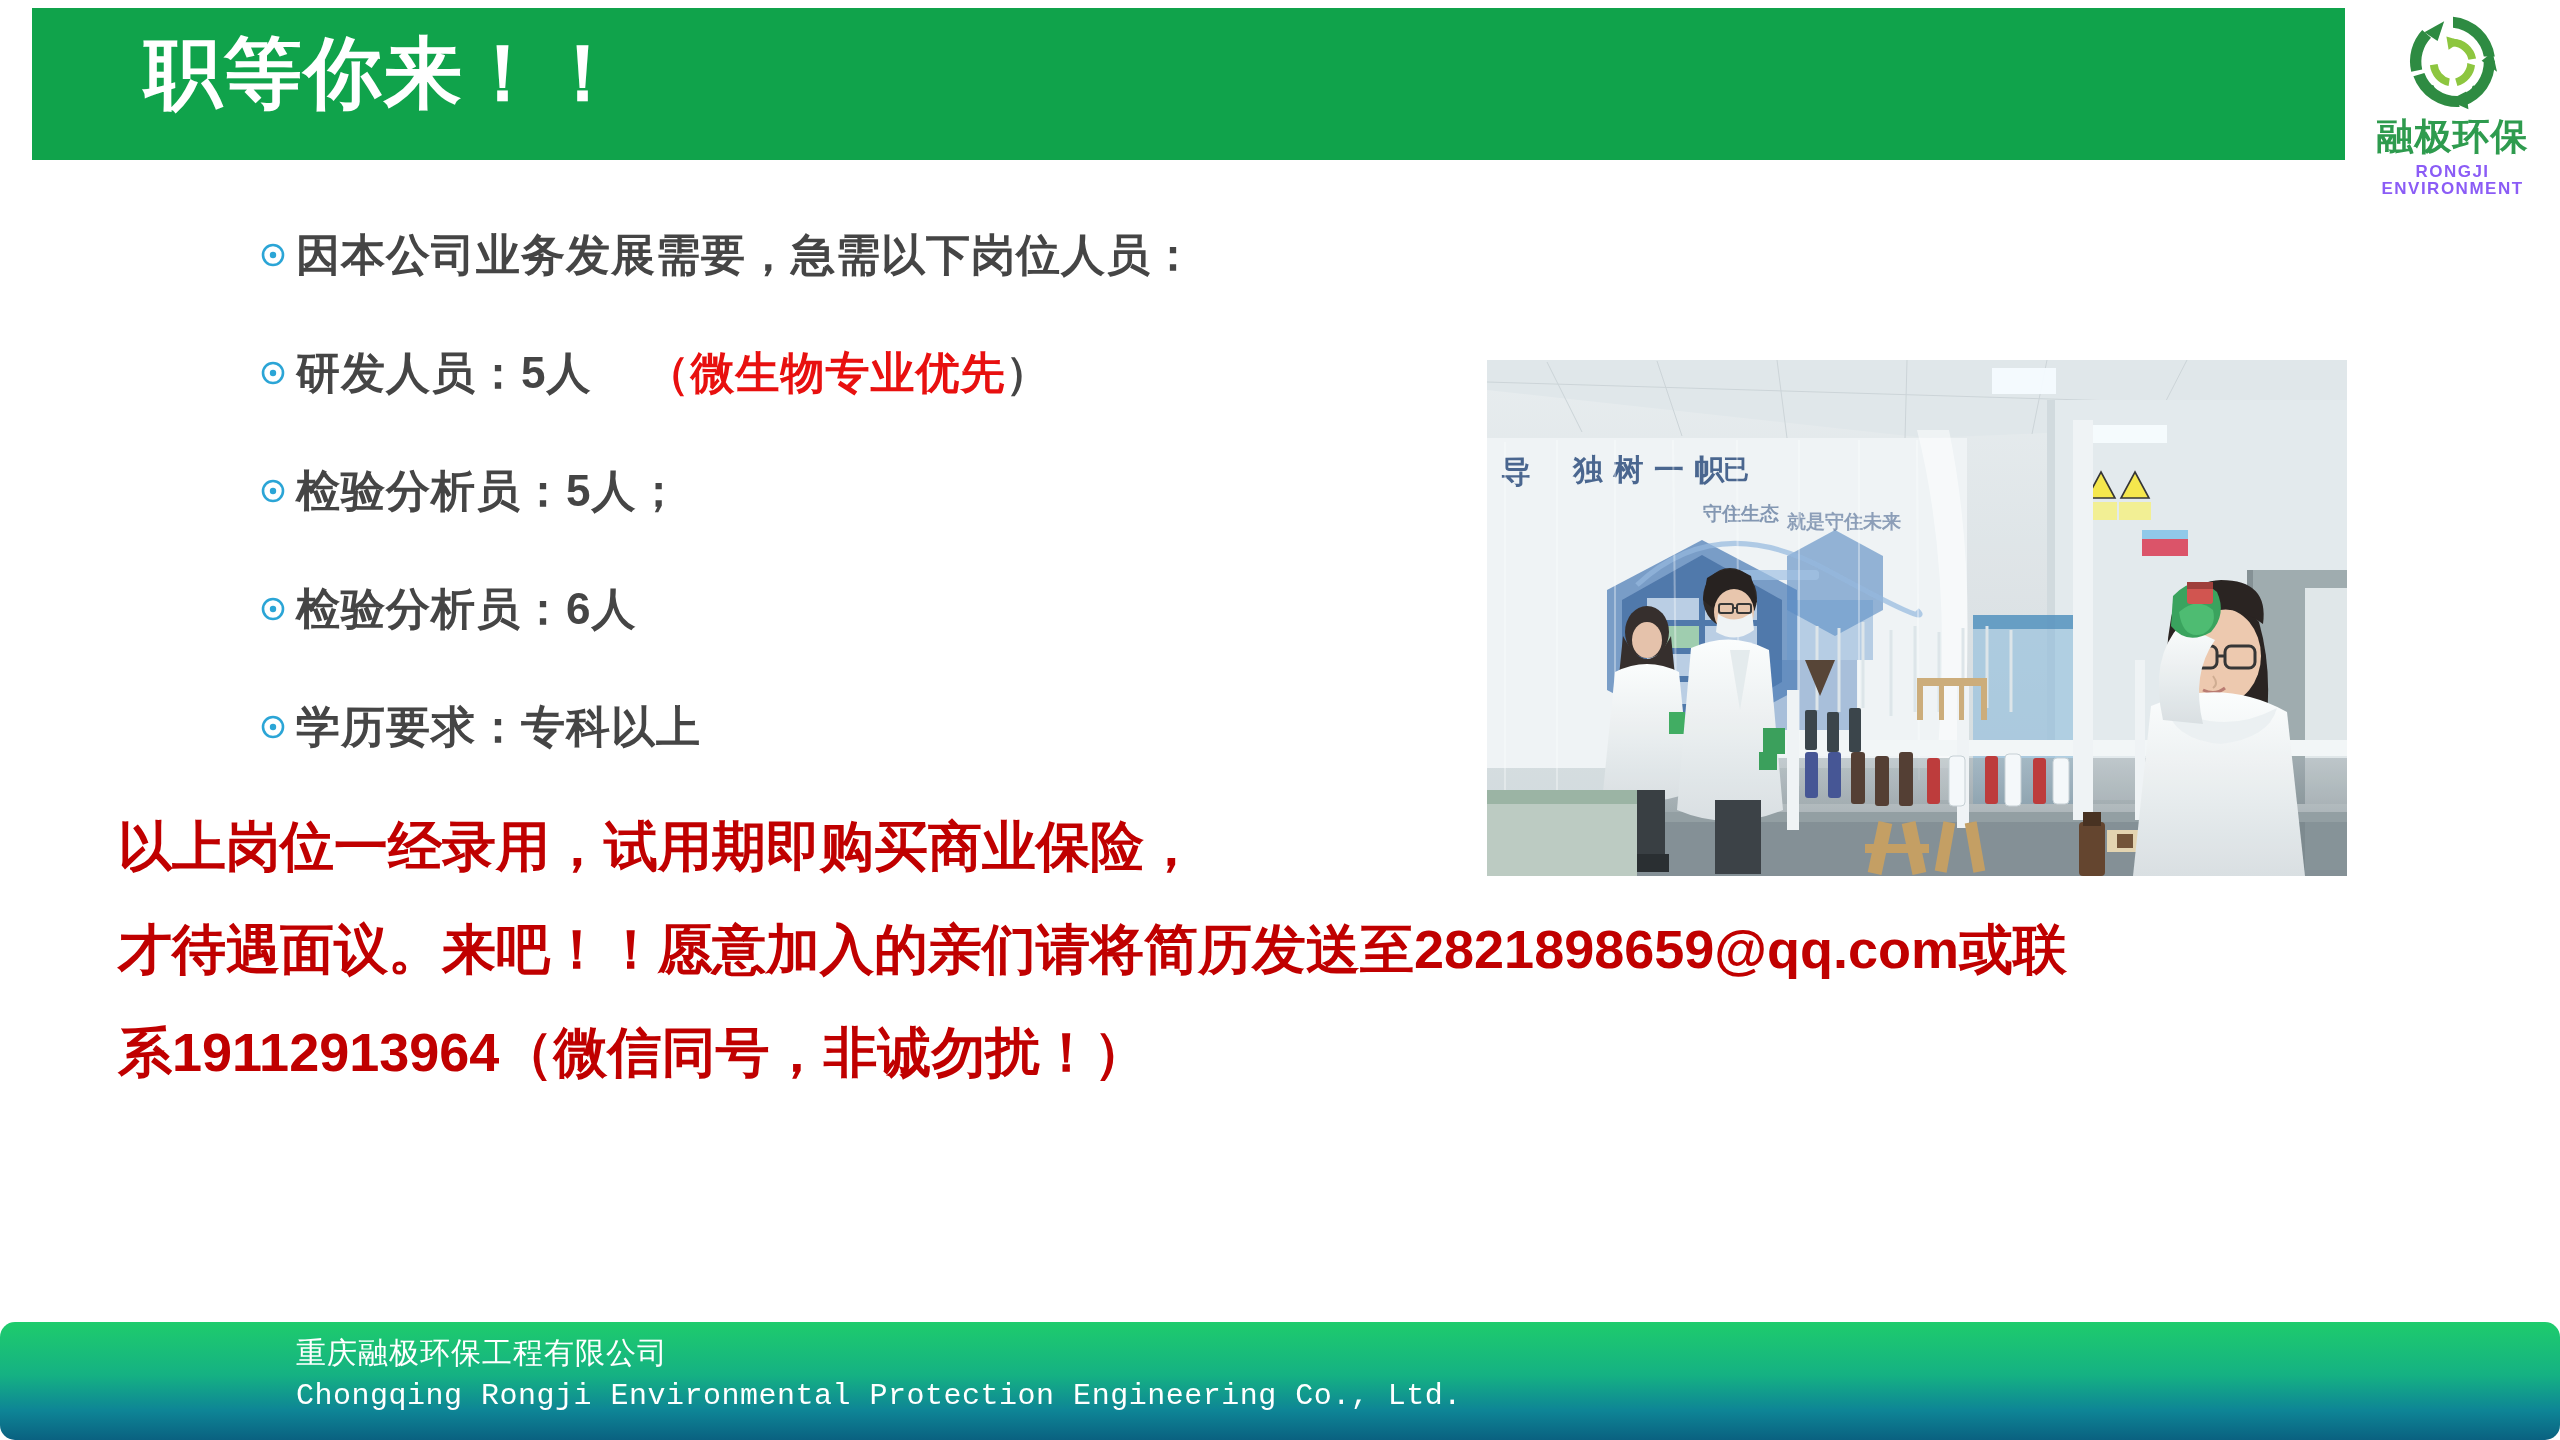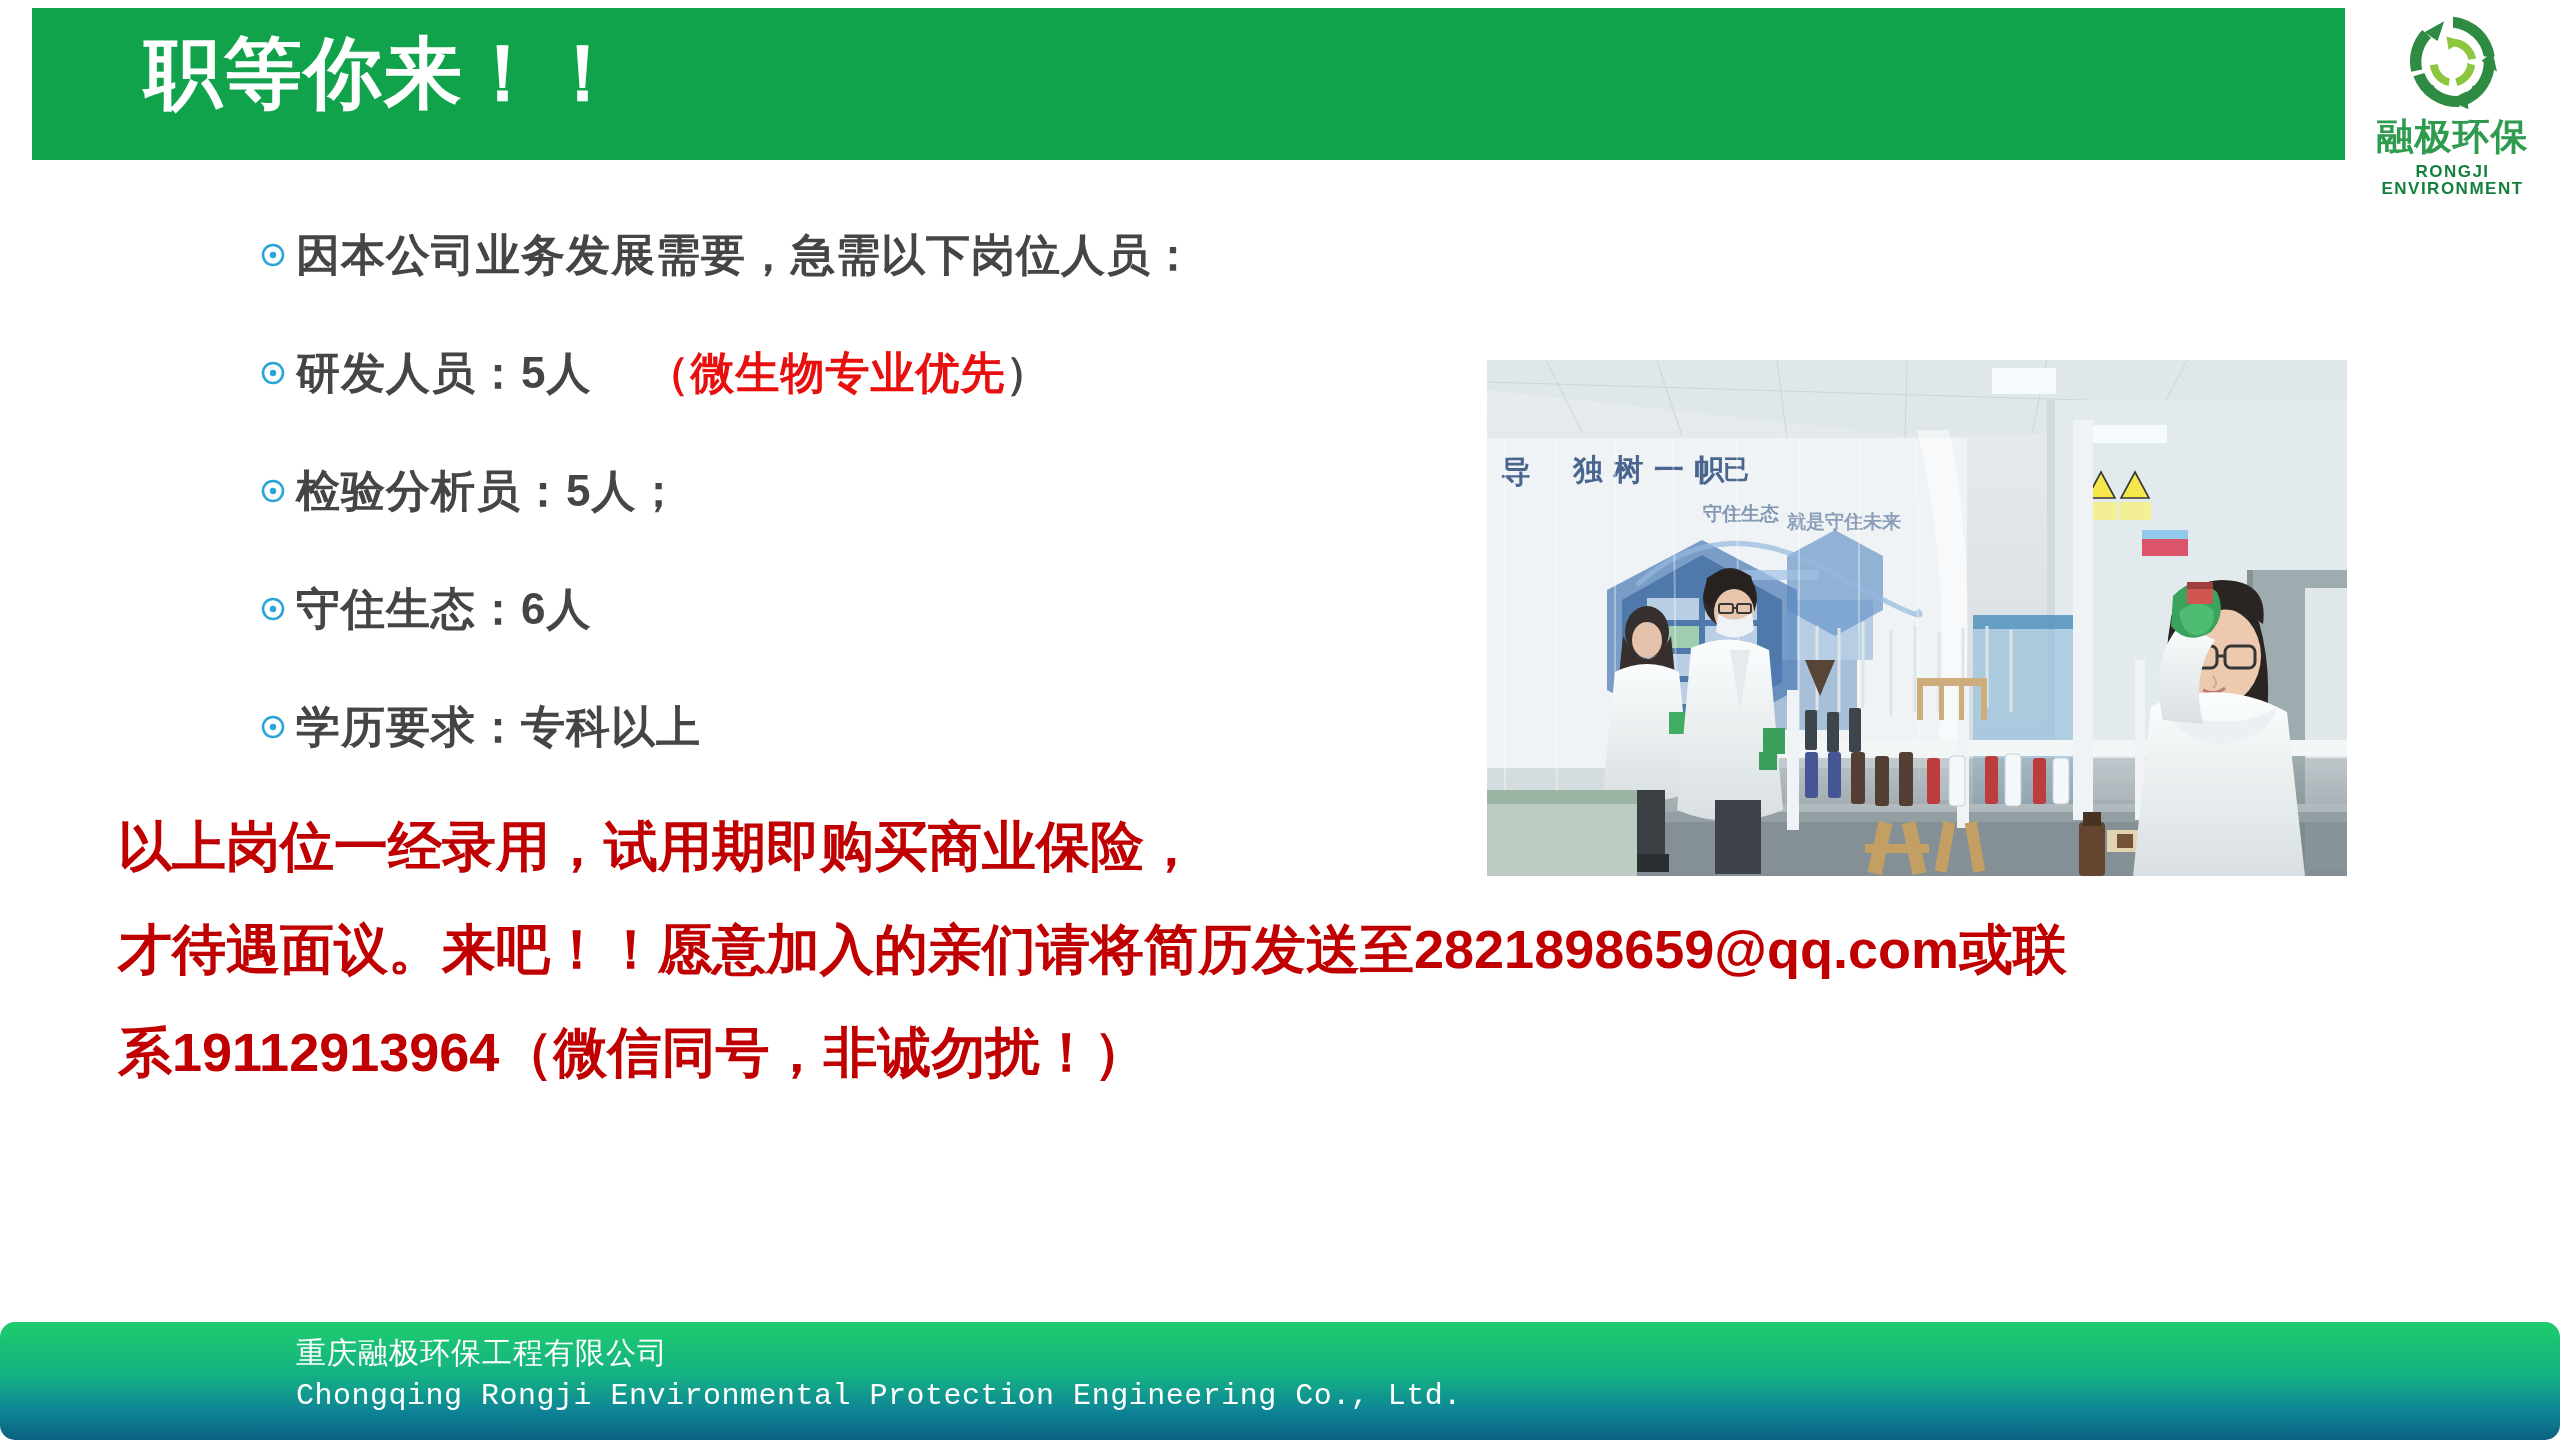--- a/index.html
+++ b/index.html
@@ -75,7 +75,7 @@
     text-align: center;
     font-size: 17px;
     font-weight: bold;
-    color: #15803d;
+    color: #8b5cf6;
     letter-spacing: 1.5px;
     line-height: 1;
   }

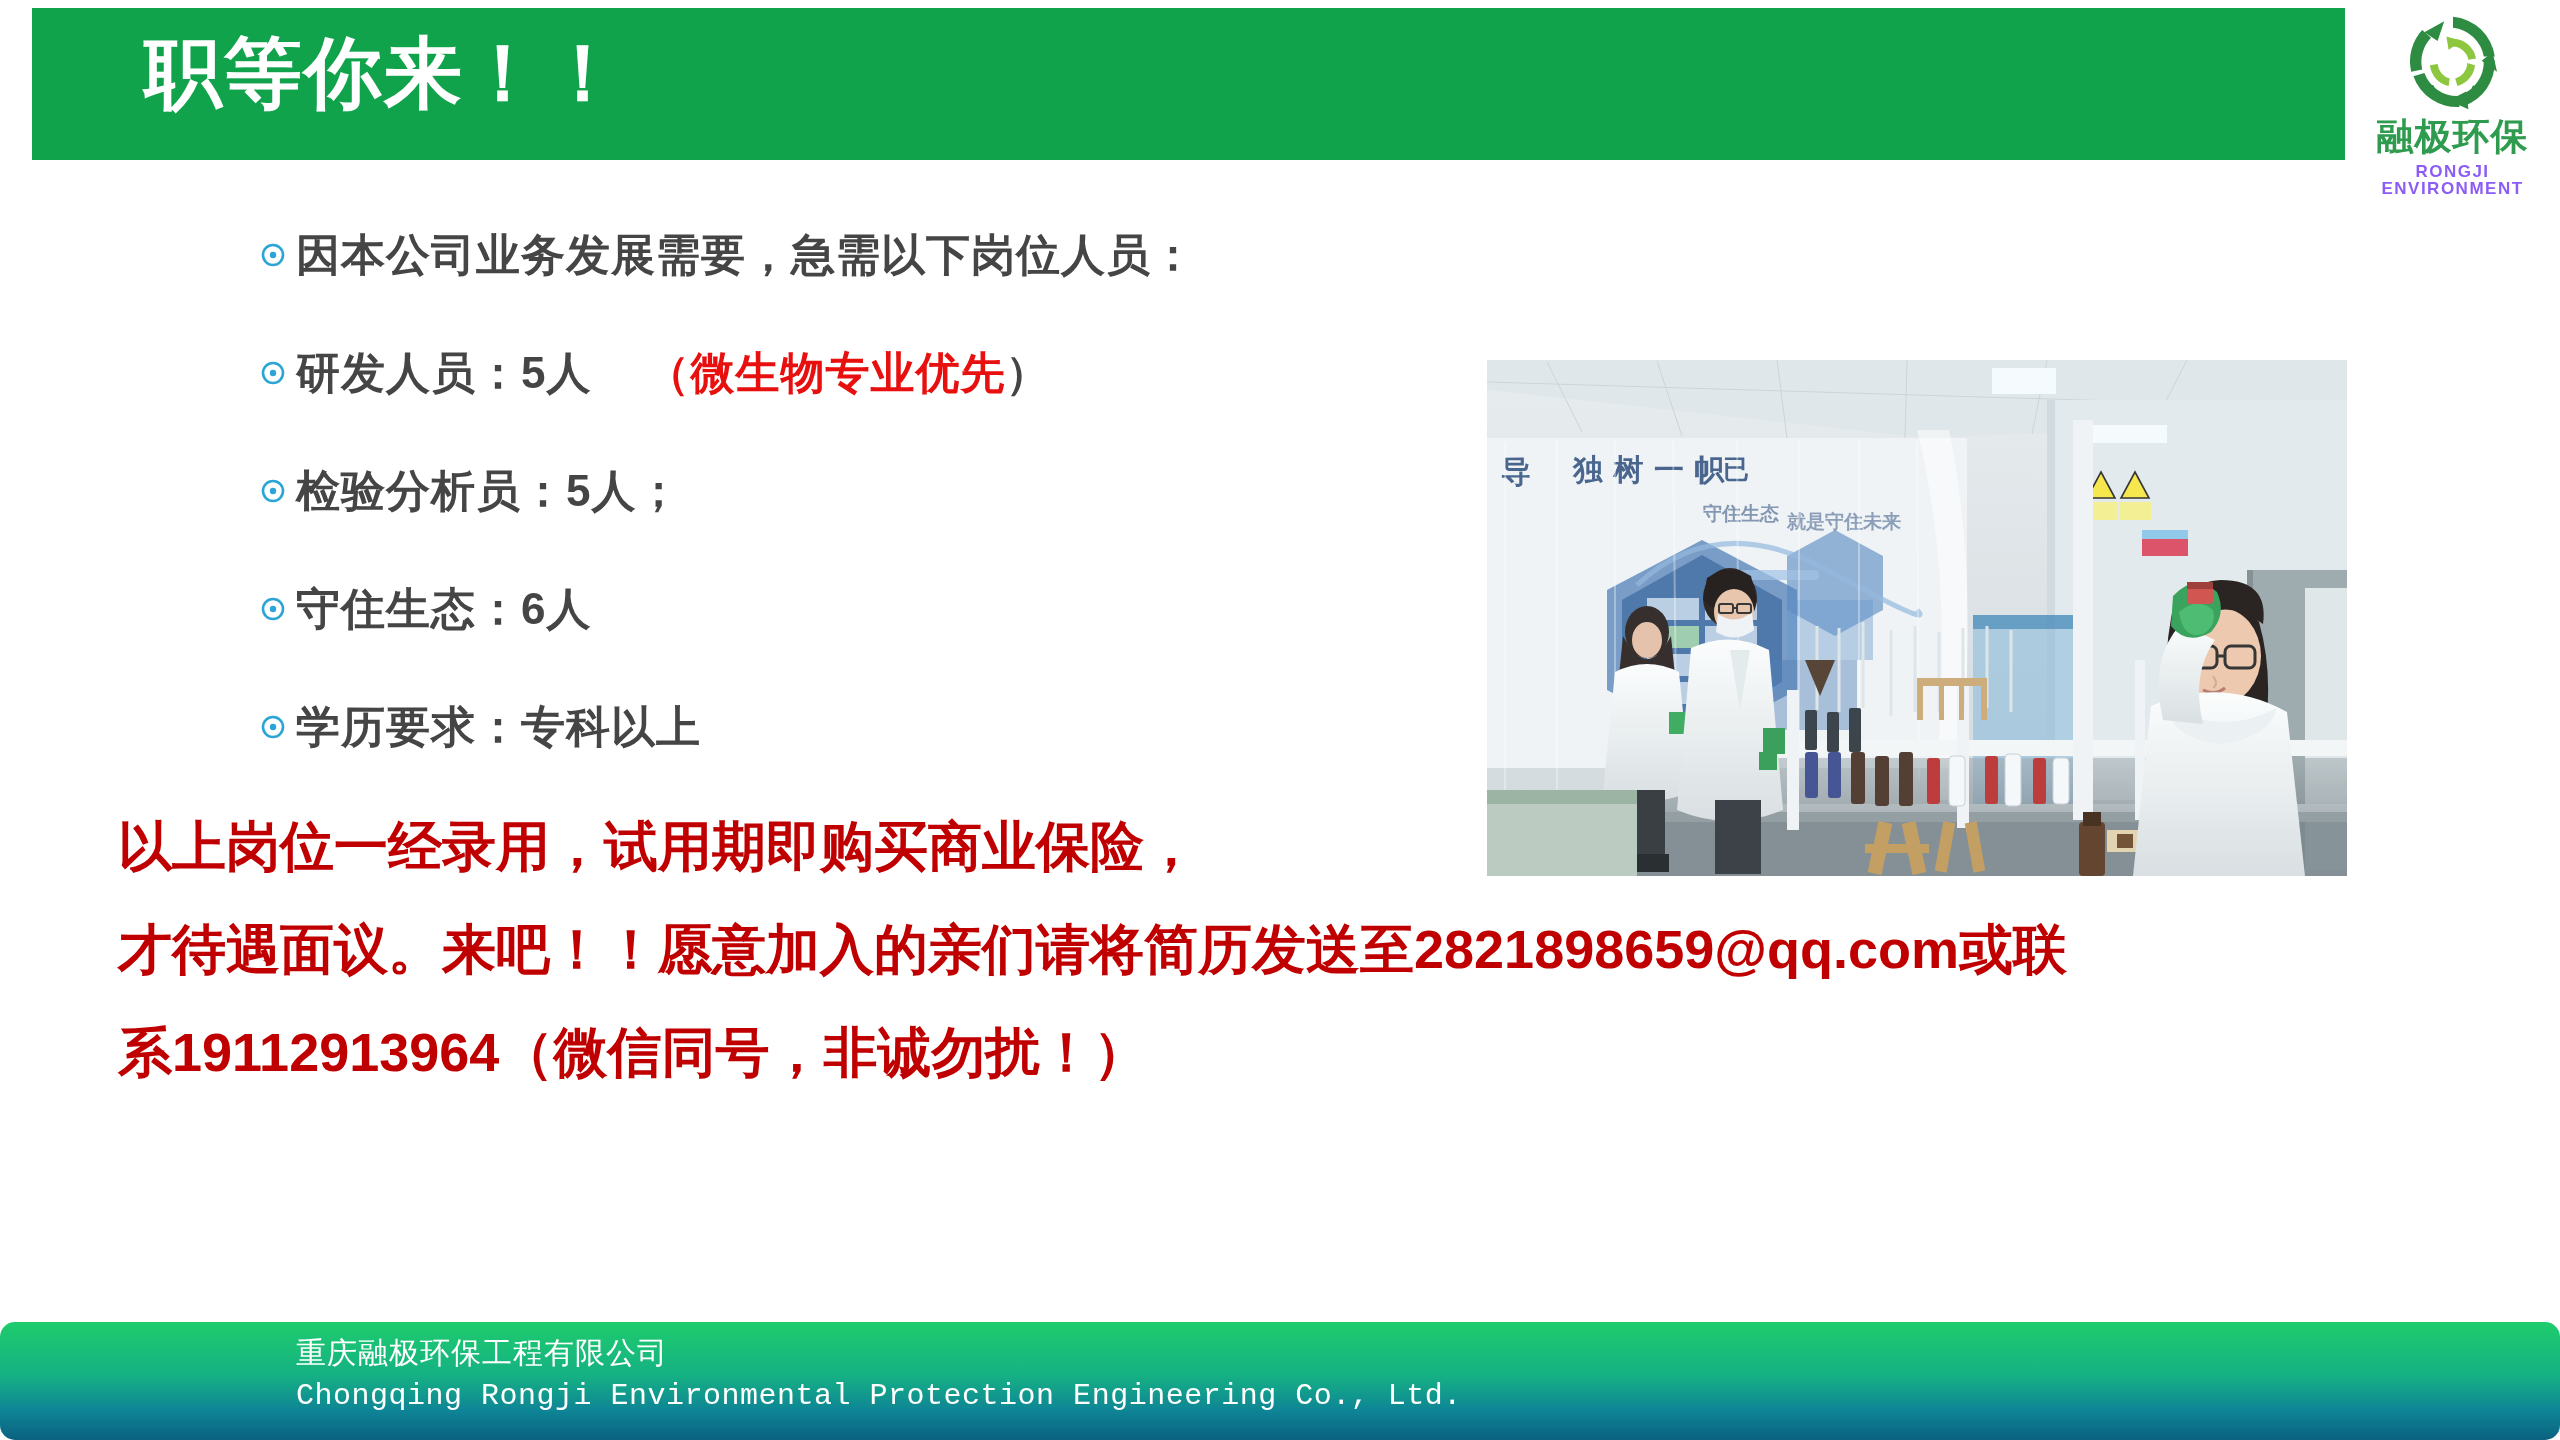--- a/index.html
+++ b/index.html
@@ -244,7 +244,7 @@
         <circle cx="13" cy="13" r="3.2" fill="#2BA5D6"></circle>
       </svg>
     </span>
-    <span class="bullet-text">守住生态：6人</span>
+    <span class="bullet-text">检验分析员：6人</span>
   </div>
 
   <div class="bullet-row">

